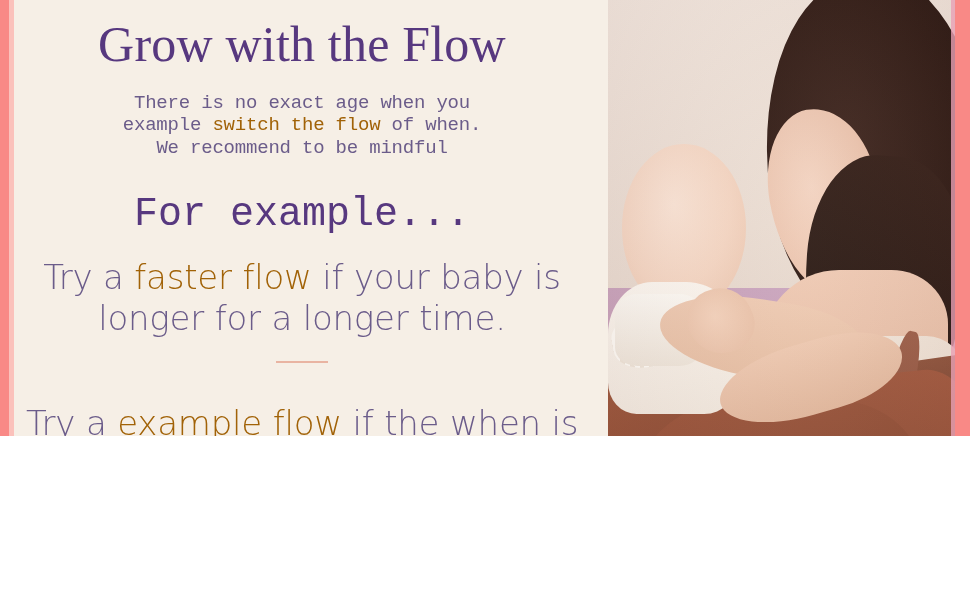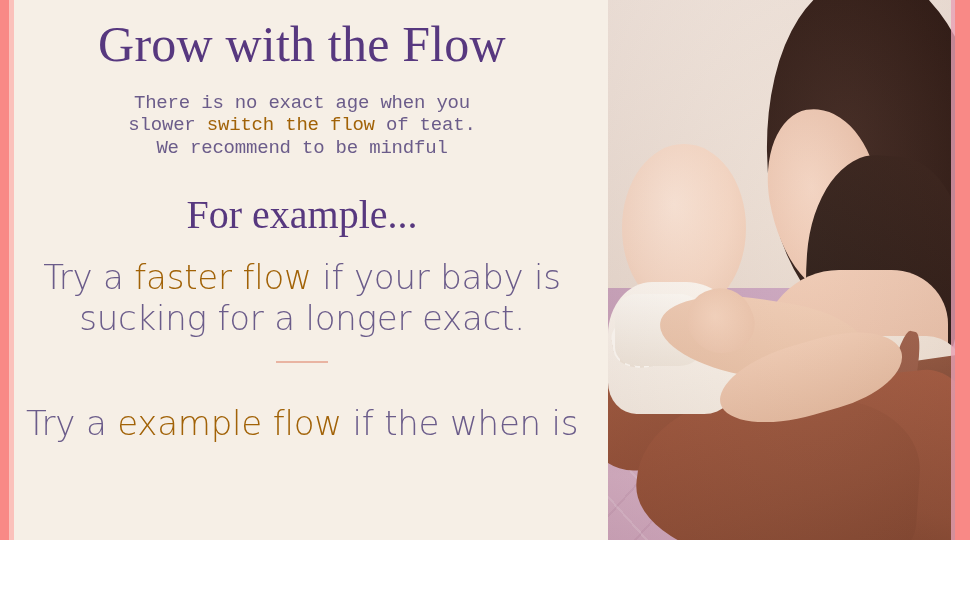--- a/index.html
+++ b/index.html
@@ -15,7 +15,7 @@
   .banner {
     position: relative;
     width: 970px;
-    height: 540px;
+    height: 436px;
     overflow: hidden;
     background: #F6EFE6;
     display: flex;

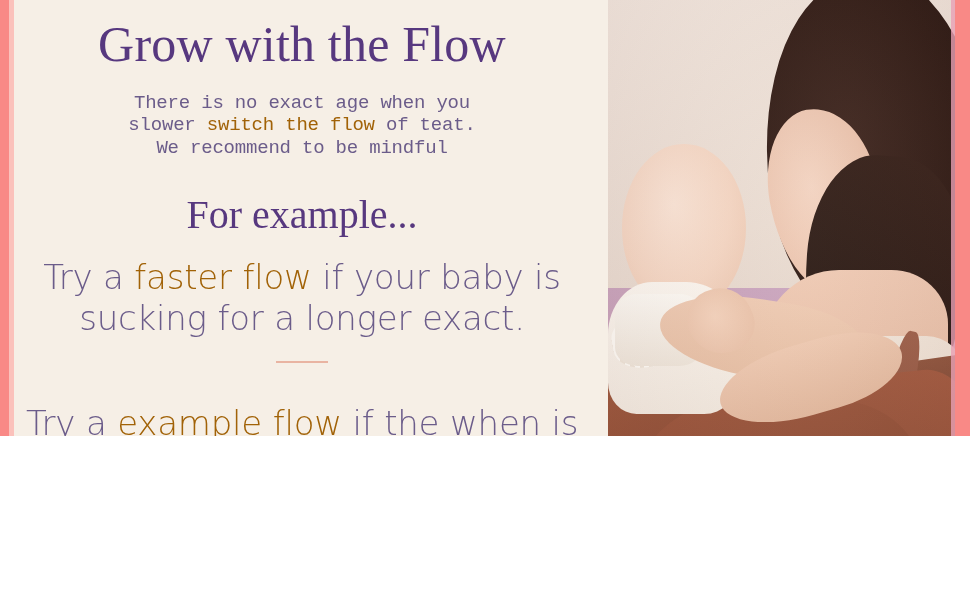--- a/index.html
+++ b/index.html
@@ -279,7 +279,7 @@
         <span>There is no exact age when you</span>
       </span>
       <span class="line">
-        <span>slower </span><span class="accent">switch the flow</span><span> of teat.</span>
+        <span>example </span><span class="accent">switch the flow</span><span> of teat.</span>
       </span>
       <span class="line">
         <span>We recommend to be mindful</span>

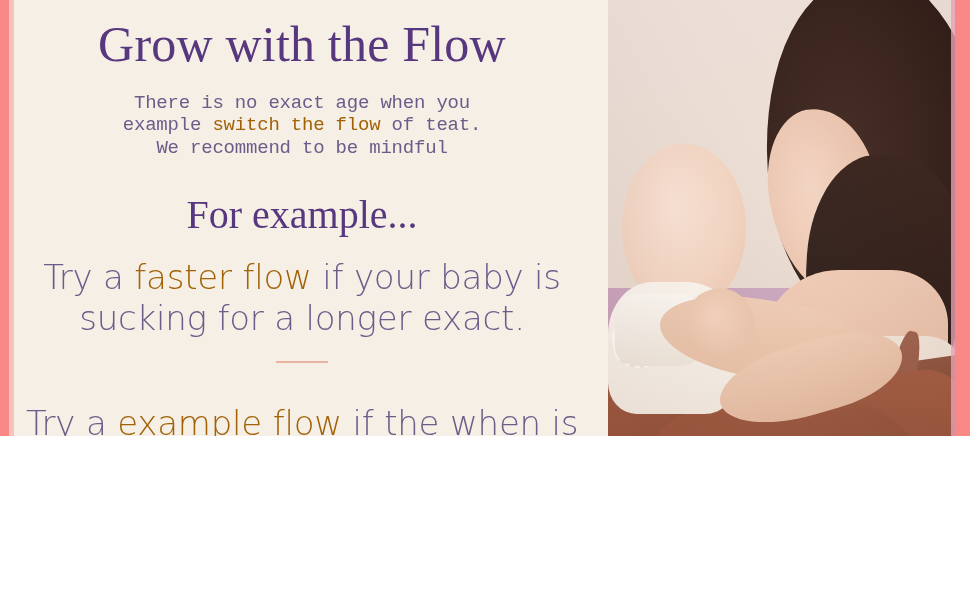--- a/index.html
+++ b/index.html
@@ -279,7 +279,7 @@
         <span>There is no exact age when you</span>
       </span>
       <span class="line">
-        <span>example </span><span class="accent">switch the flow</span><span> of teat.</span>
+        <span>example </span><span class="accent">switch the flow</span><span> of when.</span>
       </span>
       <span class="line">
         <span>We recommend to be mindful</span>

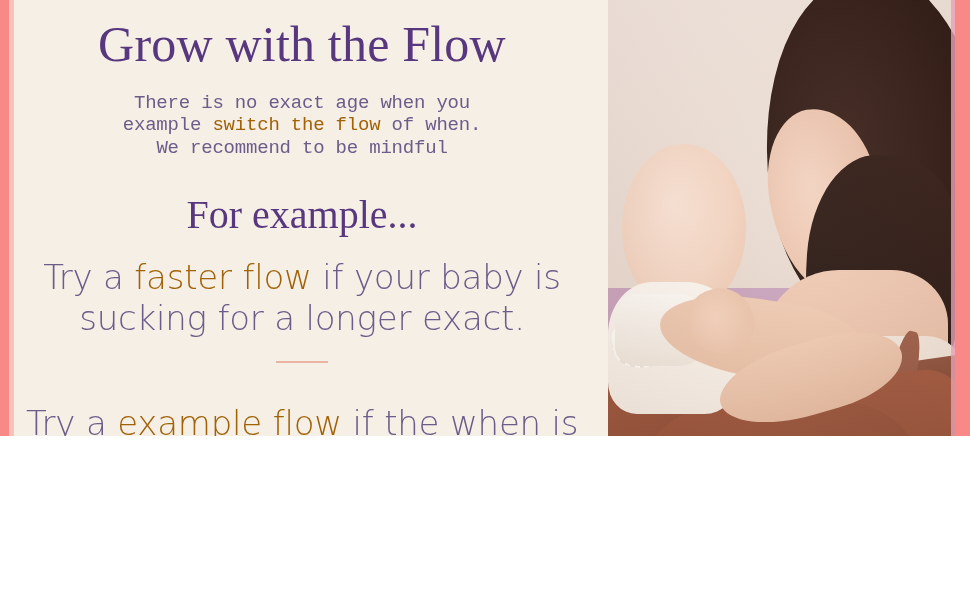--- a/index.html
+++ b/index.html
@@ -90,7 +90,7 @@
     margin: 0;
     padding-top: 34px;
     text-align: center;
-    font-family: Liberation Serif, serif;
+    font-family: Liberation Mono, monospace;
     font-size: 40px;
     line-height: 1.1;
     font-weight: 400;

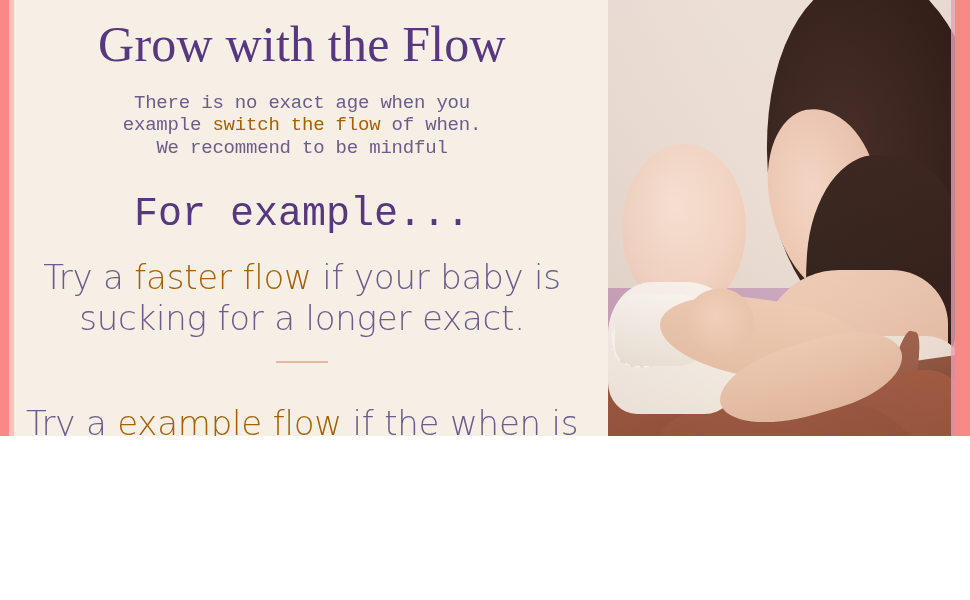--- a/index.html
+++ b/index.html
@@ -293,7 +293,7 @@
         <span>Try a </span><span class="accent">faster flow</span><span> if your baby is</span>
       </span>
       <span class="line">
-        <span>sucking for a longer exact.</span>
+        <span>longer for a longer time.</span>
       </span>
     </p>
 

